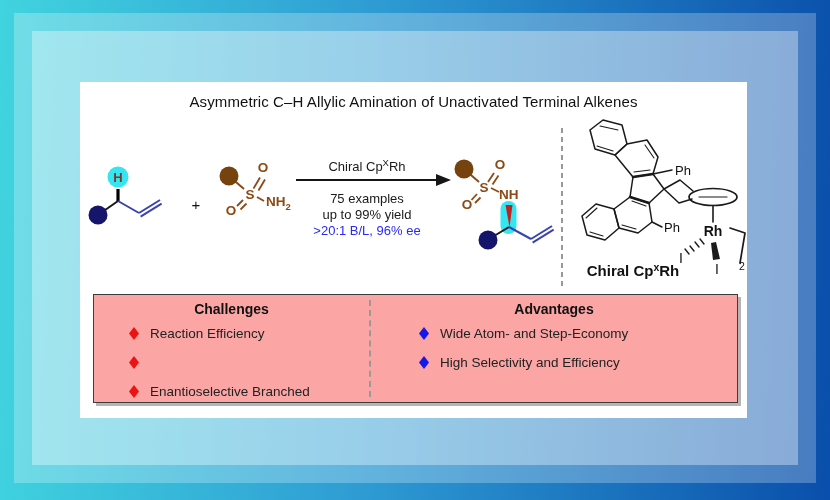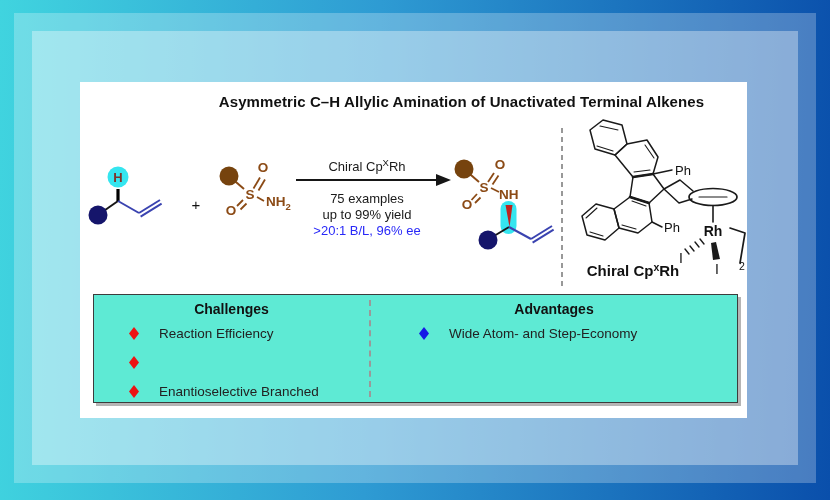--- a/index.html
+++ b/index.html
@@ -15,7 +15,7 @@
   .panel{position:absolute;left:80px;top:82px;width:667px;height:336px;
     background:#ffffff;}
   .title{position:absolute;left:0;top:11px;width:100%;text-align:center;
-    font-size:15px;font-weight:bold;color:#111;letter-spacing:.1px;padding-left:48px;}
+    font-size:15px;font-weight:normal;color:#111;letter-spacing:.1px;}
   svg.scheme{position:absolute;left:0;top:26px;}
   .summary-box{position:absolute;left:13px;top:212px;width:643px;height:107px;
     border:1.5px solid #3c3c3c;background:#5eead4;

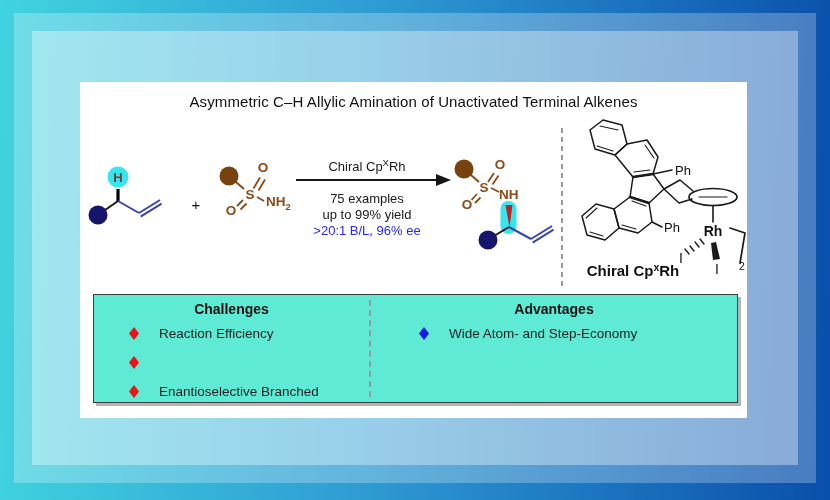--- a/index.html
+++ b/index.html
@@ -18,7 +18,7 @@
     font-size:15px;font-weight:normal;color:#111;letter-spacing:.1px;}
   svg.scheme{position:absolute;left:0;top:26px;}
   .summary-box{position:absolute;left:13px;top:212px;width:643px;height:107px;
-    border:1.5px solid #3c3c3c;background:#5eead4;
+    border:1.5px solid #3c3c3c;background:#fca5a5;
     box-shadow:3px 3px 0 rgba(90,90,90,0.45);
     display:flex;flex-direction:row;}
   .col{padding-top:4px;box-sizing:border-box;}

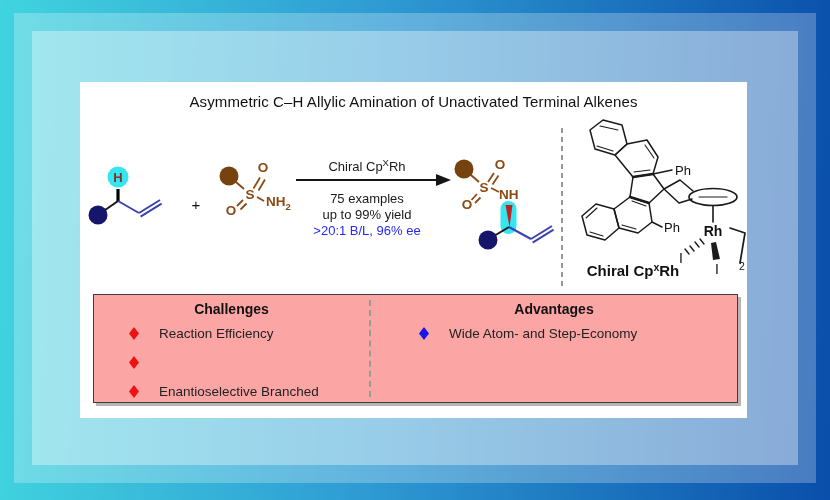--- a/index.html
+++ b/index.html
@@ -27,7 +27,7 @@
   .col-header{height:20px;line-height:20px;text-align:center;
     font-size:14px;font-weight:bold;color:#111;}
   .vdivider{width:0;border-left:2px dashed #999;margin:5px 0;}
-  .item-row{height:29px;display:flex;align-items:center;gap:20px;}
+  .item-row{height:29px;display:flex;align-items:center;gap:11px;}
   .col.left .item-row{padding-left:35px;}
   .col.right .item-row{padding-left:48px;}
   .diamond{width:10px;height:13px;flex:0 0 10px;

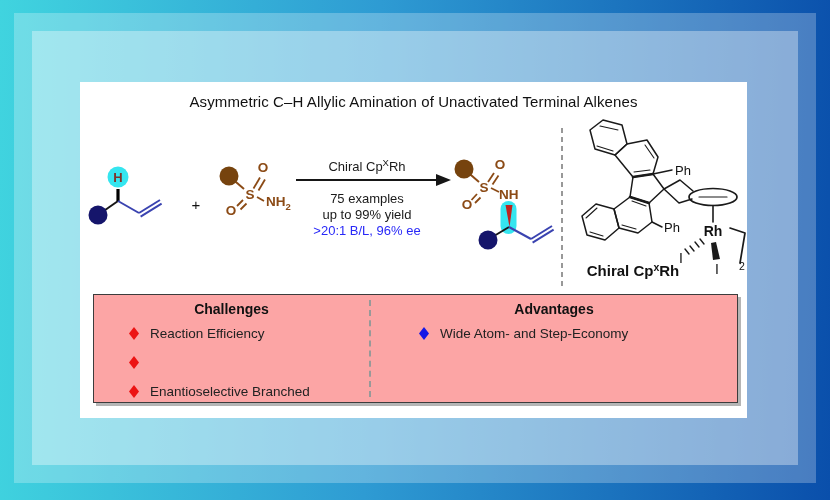--- a/index.html
+++ b/index.html
@@ -175,6 +175,10 @@
         <span class="diamond blue"></span>
         <span class="item-label">Wide Atom- and Step-Economy</span>
       </div>
+      <div class="item-row">
+        <span class="diamond blue"></span>
+        <span class="item-label">High Selectivity and Efficiency</span>
+      </div>
     </div>
   </div>
 

